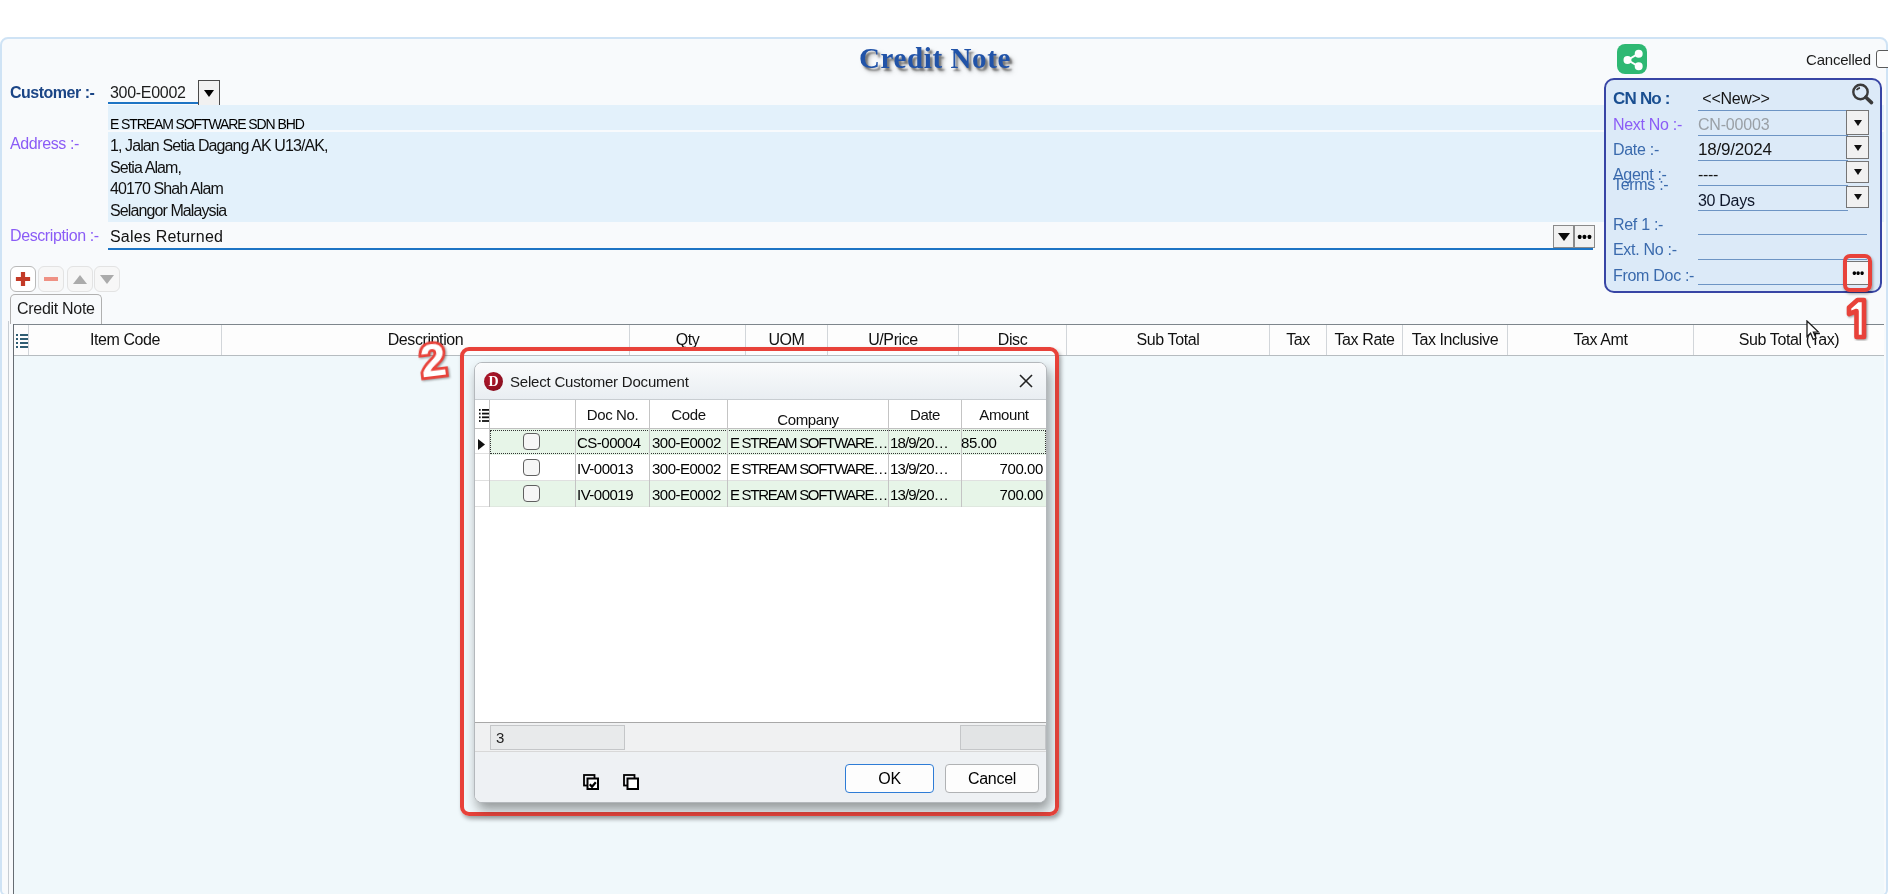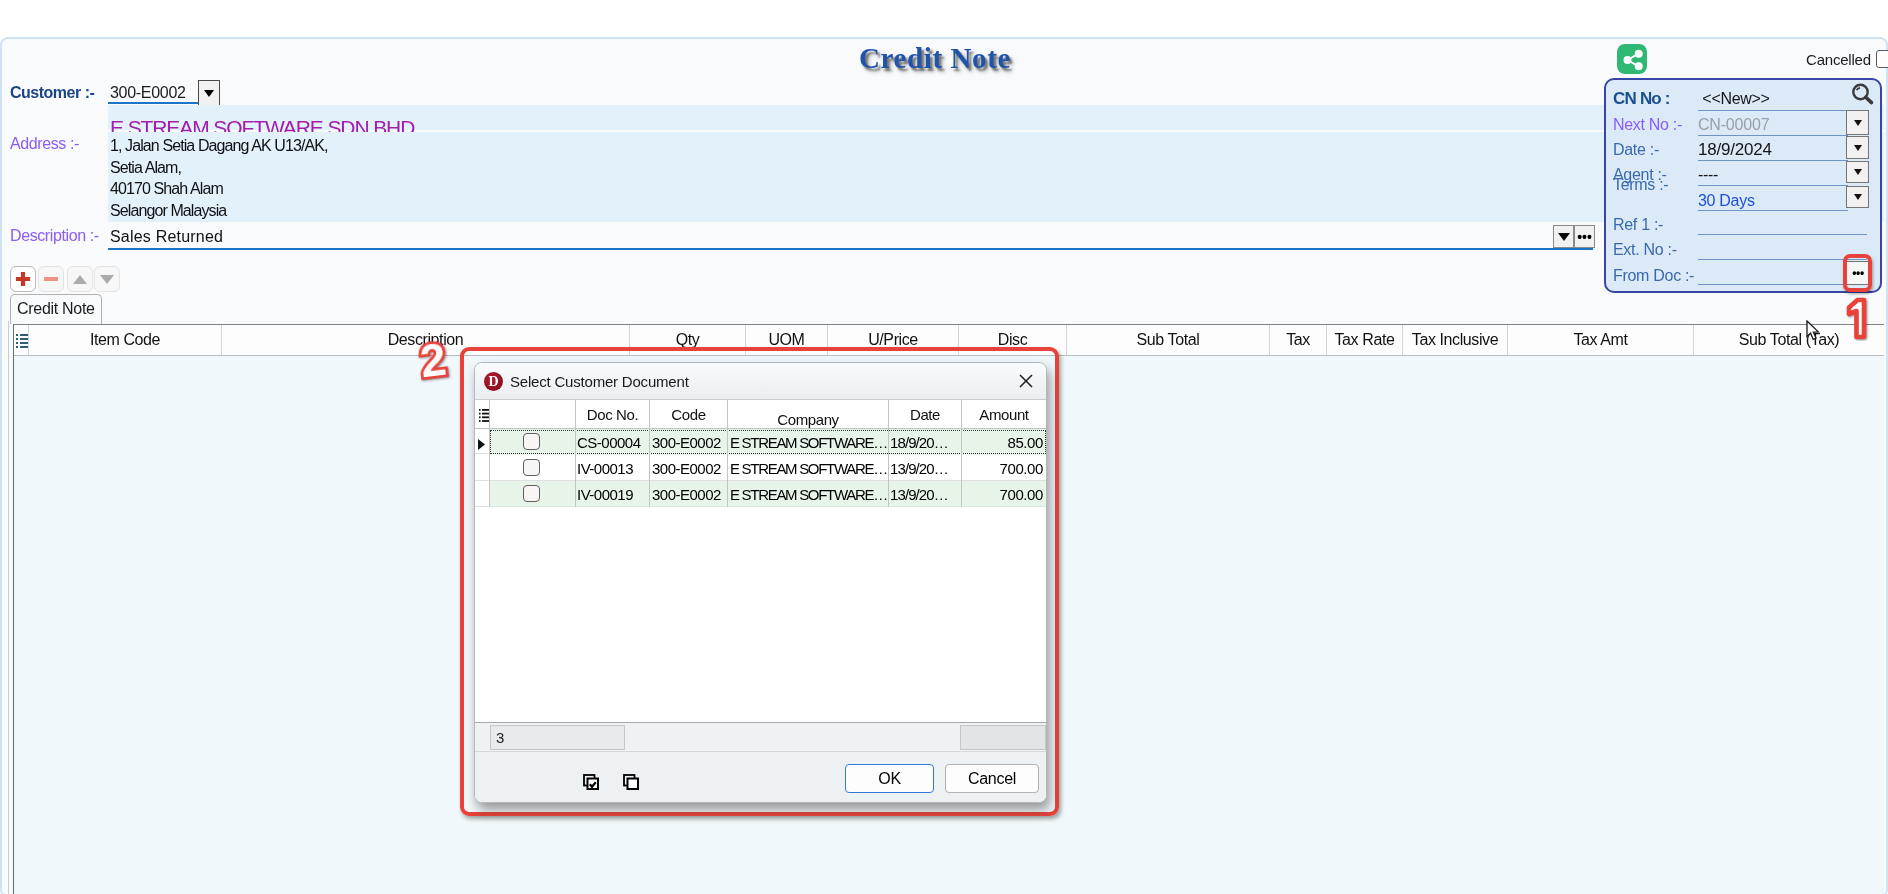--- a/index.html
+++ b/index.html
@@ -42,7 +42,7 @@
   </div>
 
 <div class="ab band" style="left:108px;top:105px;width:1776px;height:25px"></div>
-<div class="ab" style="left:110px;top:116px;font-size:21px;color:#a21caf;letter-spacing:-1.1px">E STREAM SOFTWARE SDN BHD</div>
+<div class="ab" style="left:110px;top:116px;font-size:14px;color:#000000;letter-spacing:-1.1px">E STREAM SOFTWARE SDN BHD</div>
 
 <div class="ab lbl" style="left:10px;top:135px">Address :-</div>
 <div class="ab band" style="left:108px;top:132px;width:1776px;height:90px"></div>

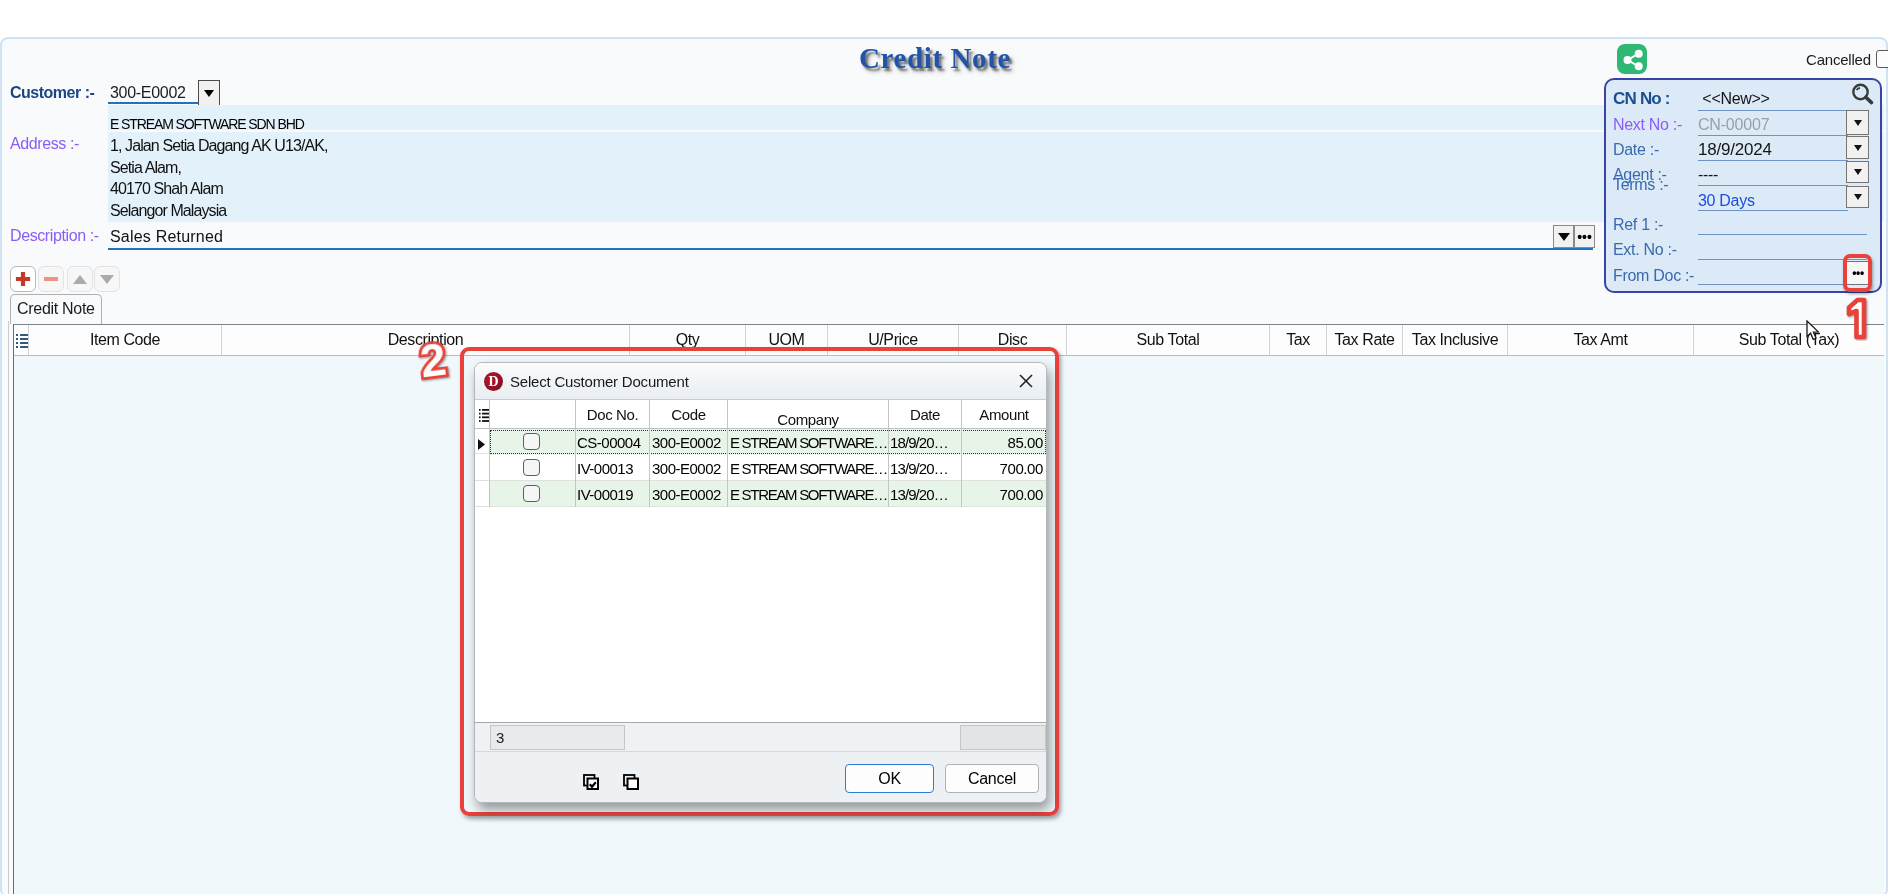--- a/index.html
+++ b/index.html
@@ -130,7 +130,7 @@
       </svg></div>
 
 <div class="ab" style="left:1613px;top:116px;font-size:16px;color:#8b5cf6;letter-spacing:-0.3px">Next No :-</div>
-<div class="ab" style="left:1698px;top:116px;font-size:16px;color:#9aa0a6;letter-spacing:-0.2px">CN-00007</div>
+<div class="ab" style="left:1698px;top:116px;font-size:16px;color:#9aa0a6;letter-spacing:-0.2px">CN-00003</div>
 <div class="ab" style="left:1698px;top:135px;width:150px;height:1px;background:#6d94c4"></div>
 <div class="ab ddbtn" style="left:1846px;top:110px;width:21px;height:23px">
       <div class="tri"></div>

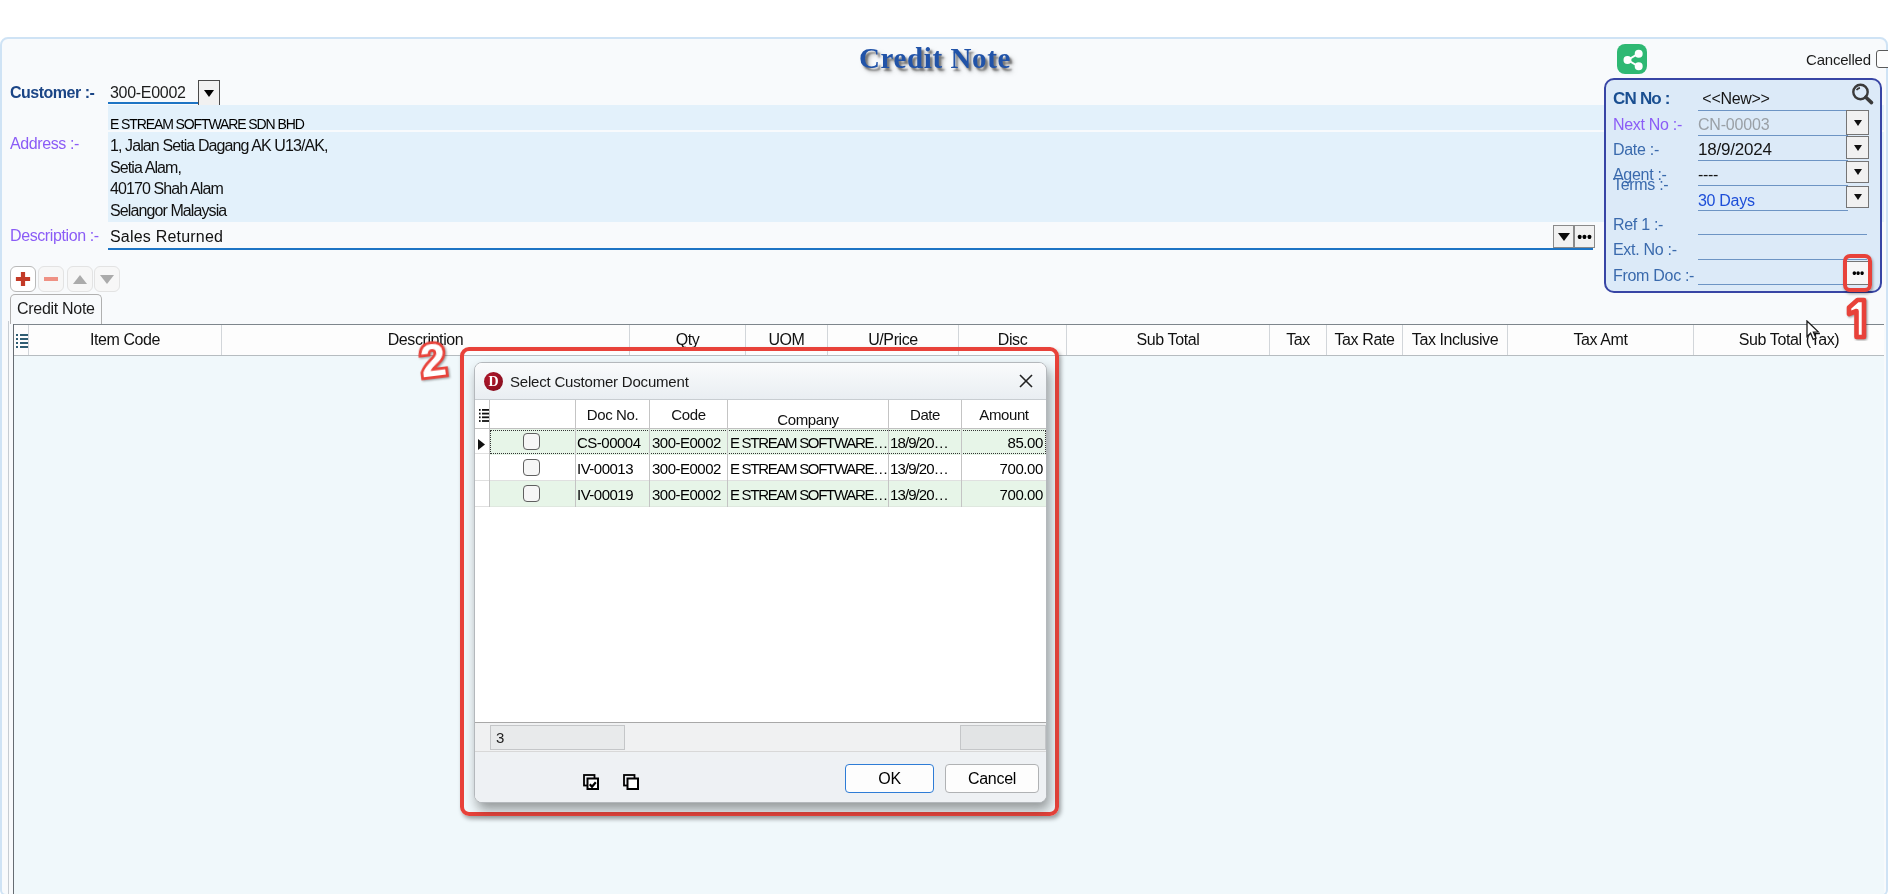--- a/index.html
+++ b/index.html
@@ -151,7 +151,7 @@
     </div>
 
 <div class="ab plbl" style="left:1613px;top:176px">Terms :-</div>
-<div class="ab" style="left:1698px;top:192px;font-size:16px;color:#1d4ed8">30 Days</div>
+<div class="ab" style="left:1698px;top:192px;font-size:16px;color:#0f172a">30 Days</div>
 <div class="ab" style="left:1698px;top:210px;width:150px;height:1px;background:#6d94c4"></div>
 <div class="ab ddbtn" style="left:1846px;top:186px;width:21px;height:20px">
       <div class="tri"></div>

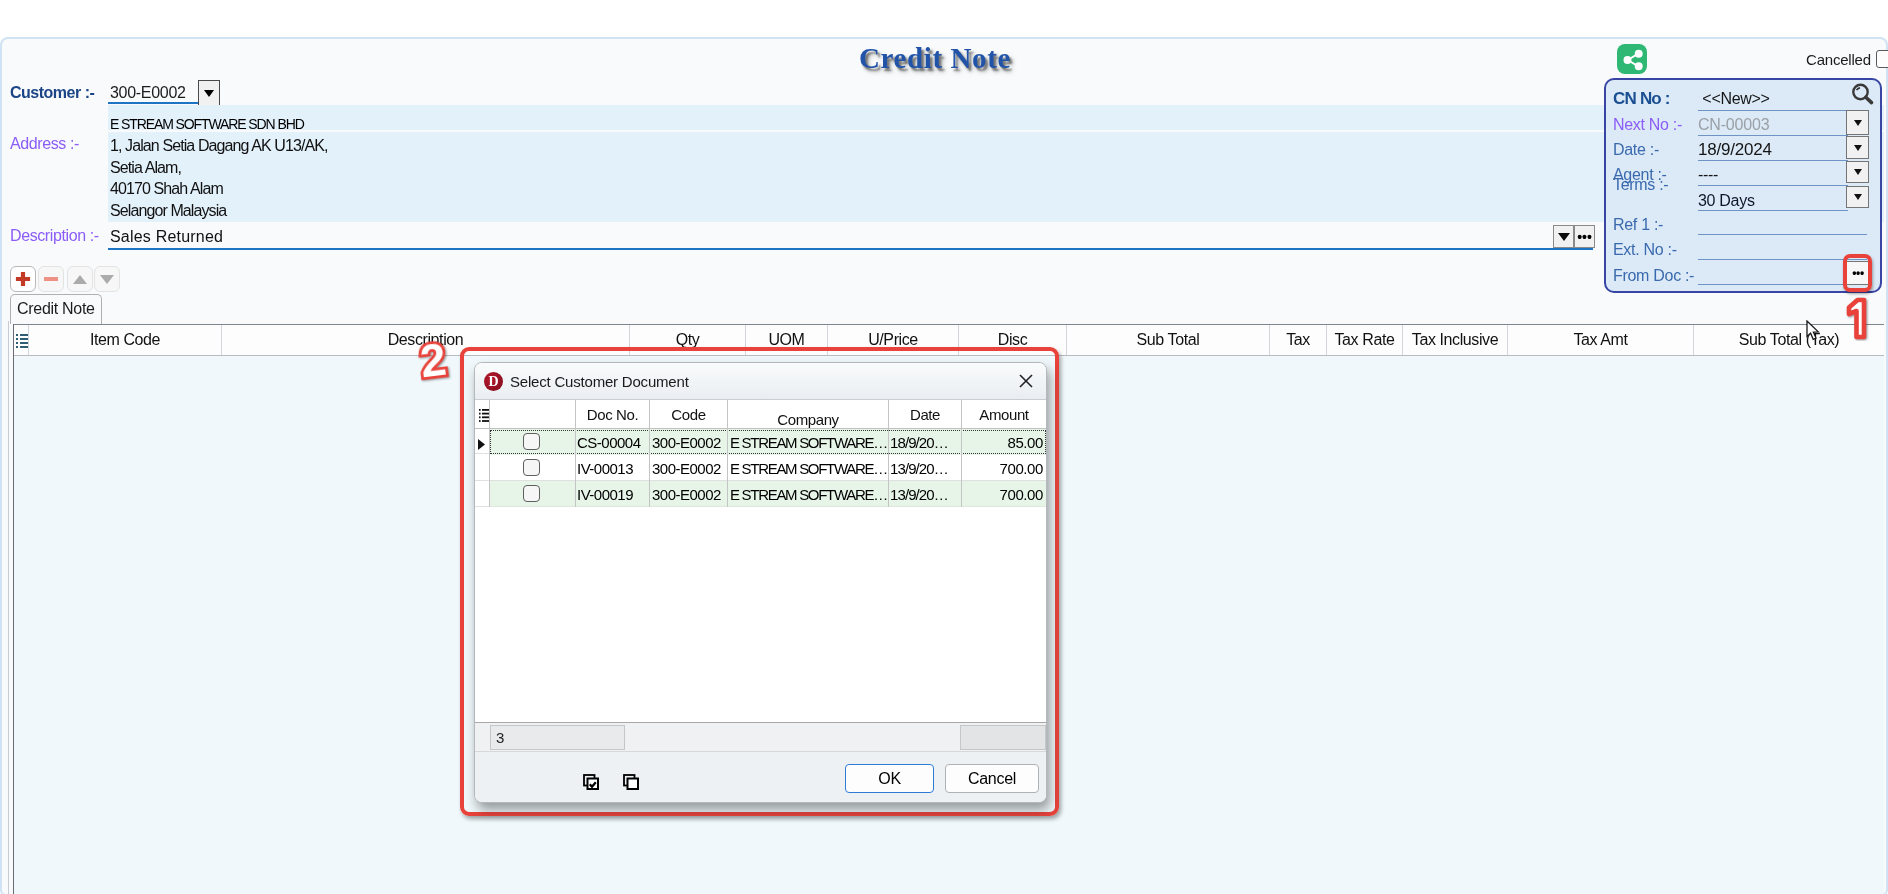--- a/index.html
+++ b/index.html
@@ -240,7 +240,7 @@
 <div class="ab" style="left:652px;top:434px;font-size:15px;letter-spacing:-0.5px">300-E0002</div>
 <div class="ab" style="left:730px;top:434px;font-size:15px;letter-spacing:-1.3px;width:158px;white-space:nowrap;overflow:hidden">E STREAM SOFTWARE…</div>
 <div class="ab" style="left:890px;top:434px;font-size:15px;letter-spacing:-0.9px">18/9/20…</div>
-<div class="ab" style="left:961px;top:434px;width:82px;text-align:right;font-size:15px;letter-spacing:-0.4px">85.00</div>
+<div class="ab" style="left:961px;top:434px;width:82px;text-align:left;font-size:15px;letter-spacing:-0.4px">85.00</div>
 
 <div class="ab" style="left:577px;top:460px;font-size:15px;letter-spacing:-0.5px">IV-00013</div>
 <div class="ab" style="left:652px;top:460px;font-size:15px;letter-spacing:-0.5px">300-E0002</div>

